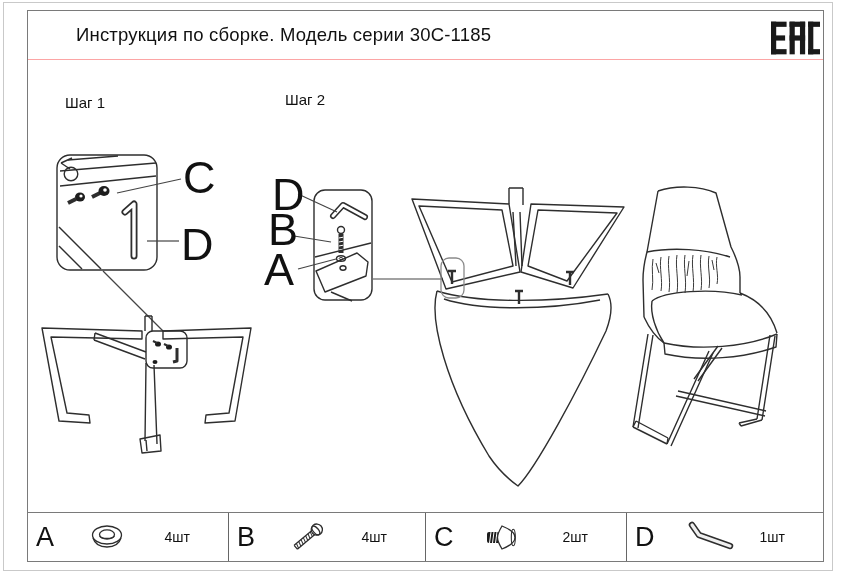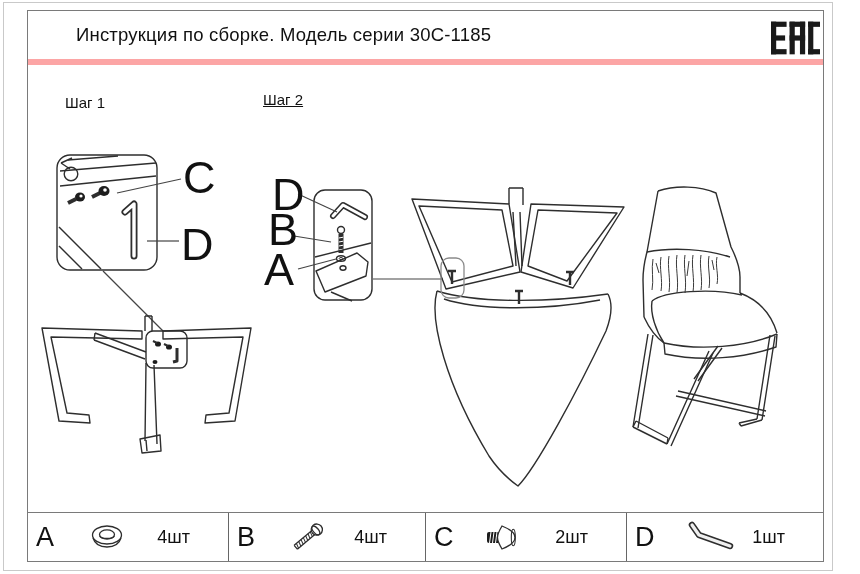--- a/index.html
+++ b/index.html
@@ -9,7 +9,7 @@
   }
   .outer-border{position:absolute;left:3px;top:2px;width:828px;height:567px;border:1px solid #c9c9c9;}
   .content-frame{position:absolute;left:27px;top:10px;width:795px;height:550px;border:1px solid #7a7a7a;background:#fff;}
-  .title-row{position:absolute;left:0;top:0;width:100%;height:48px;border-bottom:6px solid #fca5a5;}
+  .title-row{position:absolute;left:0;top:0;width:100%;height:48px;border-bottom:1px solid #fca5a5;}
   .doc-title{position:absolute;left:48px;top:0;line-height:48px;font-size:18.5px;letter-spacing:.2px;white-space:nowrap;}
   .eac{position:absolute;right:3px;top:7px;}
   .step-label{position:absolute;font-size:15px;z-index:3;}

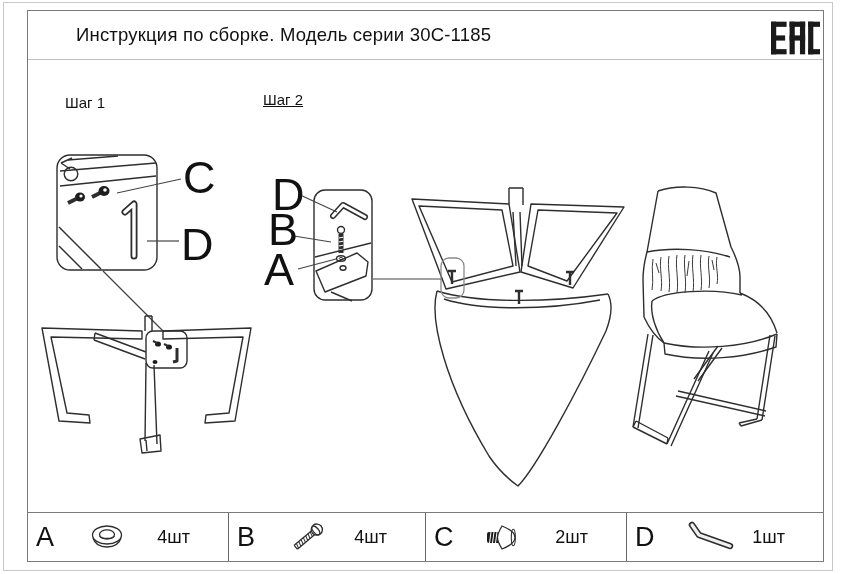--- a/index.html
+++ b/index.html
@@ -14,7 +14,7 @@
   .eac{position:absolute;right:3px;top:7px;}
   .step-label{position:absolute;font-size:15px;z-index:3;}
   #step1-label{left:65px;top:94px;}
-  #step2-label{left:263px;top:91px;text-decoration:underline;}
+  #step2-label{left:285px;top:91px;}
   .callout{position:absolute;font-size:45px;line-height:1;z-index:3;font-weight:400;}
   #callout-c1{left:183px;top:155px;}
   #callout-d1{left:181px;top:222px;}

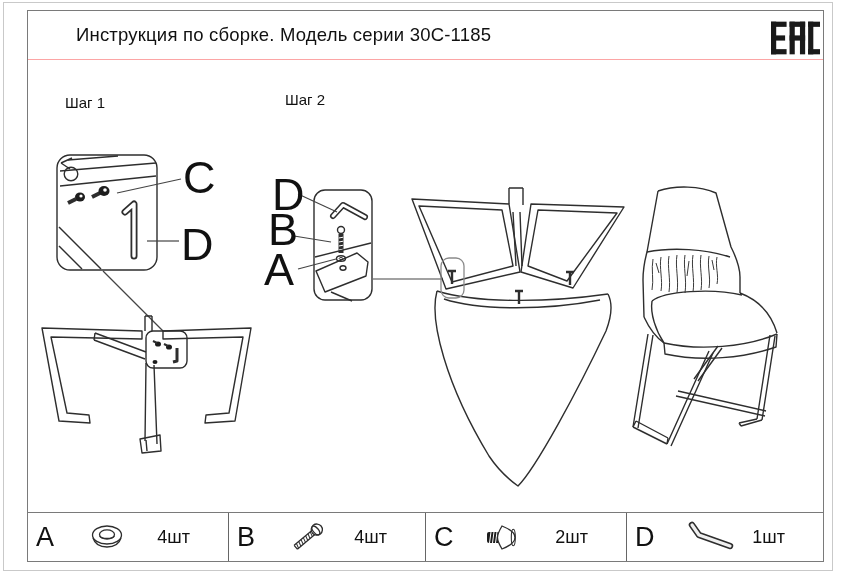--- a/index.html
+++ b/index.html
@@ -30,7 +30,7 @@
   .part-cell.b4{flex:1;}
   .part-letter{font-size:27px;margin-left:8px;width:28px;}
   .part-icon{margin-left:20px;}
-  .part-qty{font-size:18px;margin-left:auto;margin-right:38px;}
+  .part-qty{font-size:14px;margin-left:auto;margin-right:38px;}
 </style>
 </head>
 <body>

